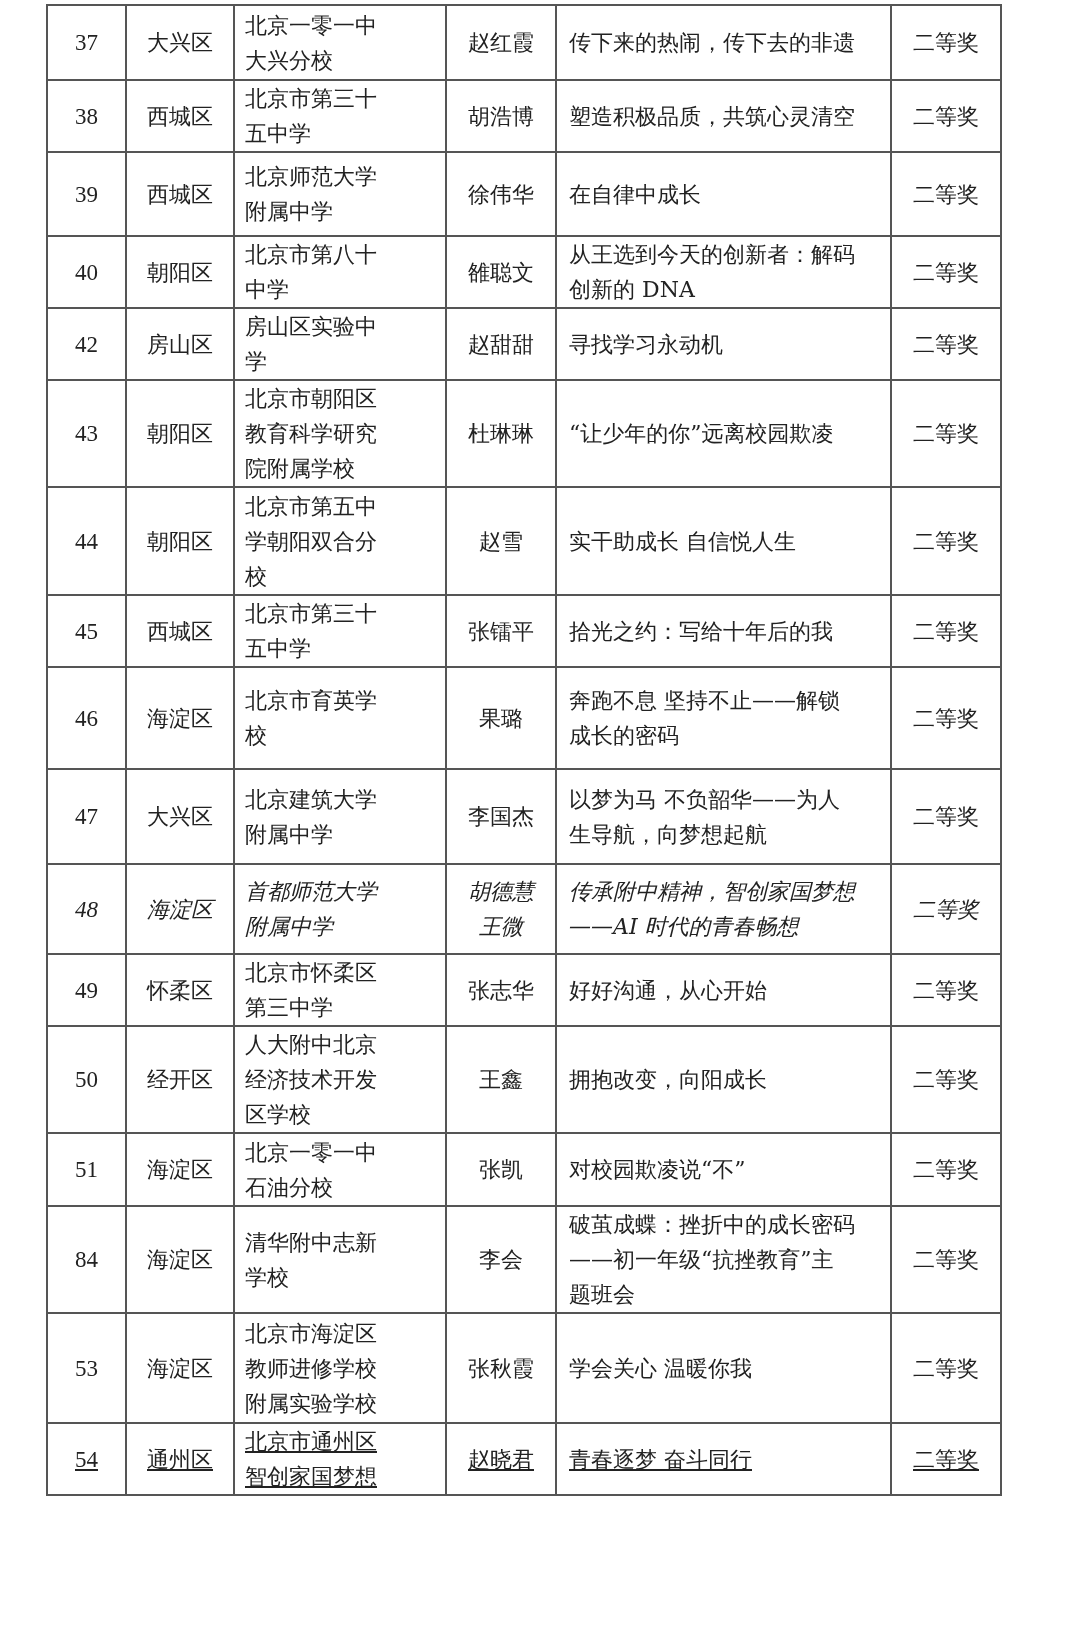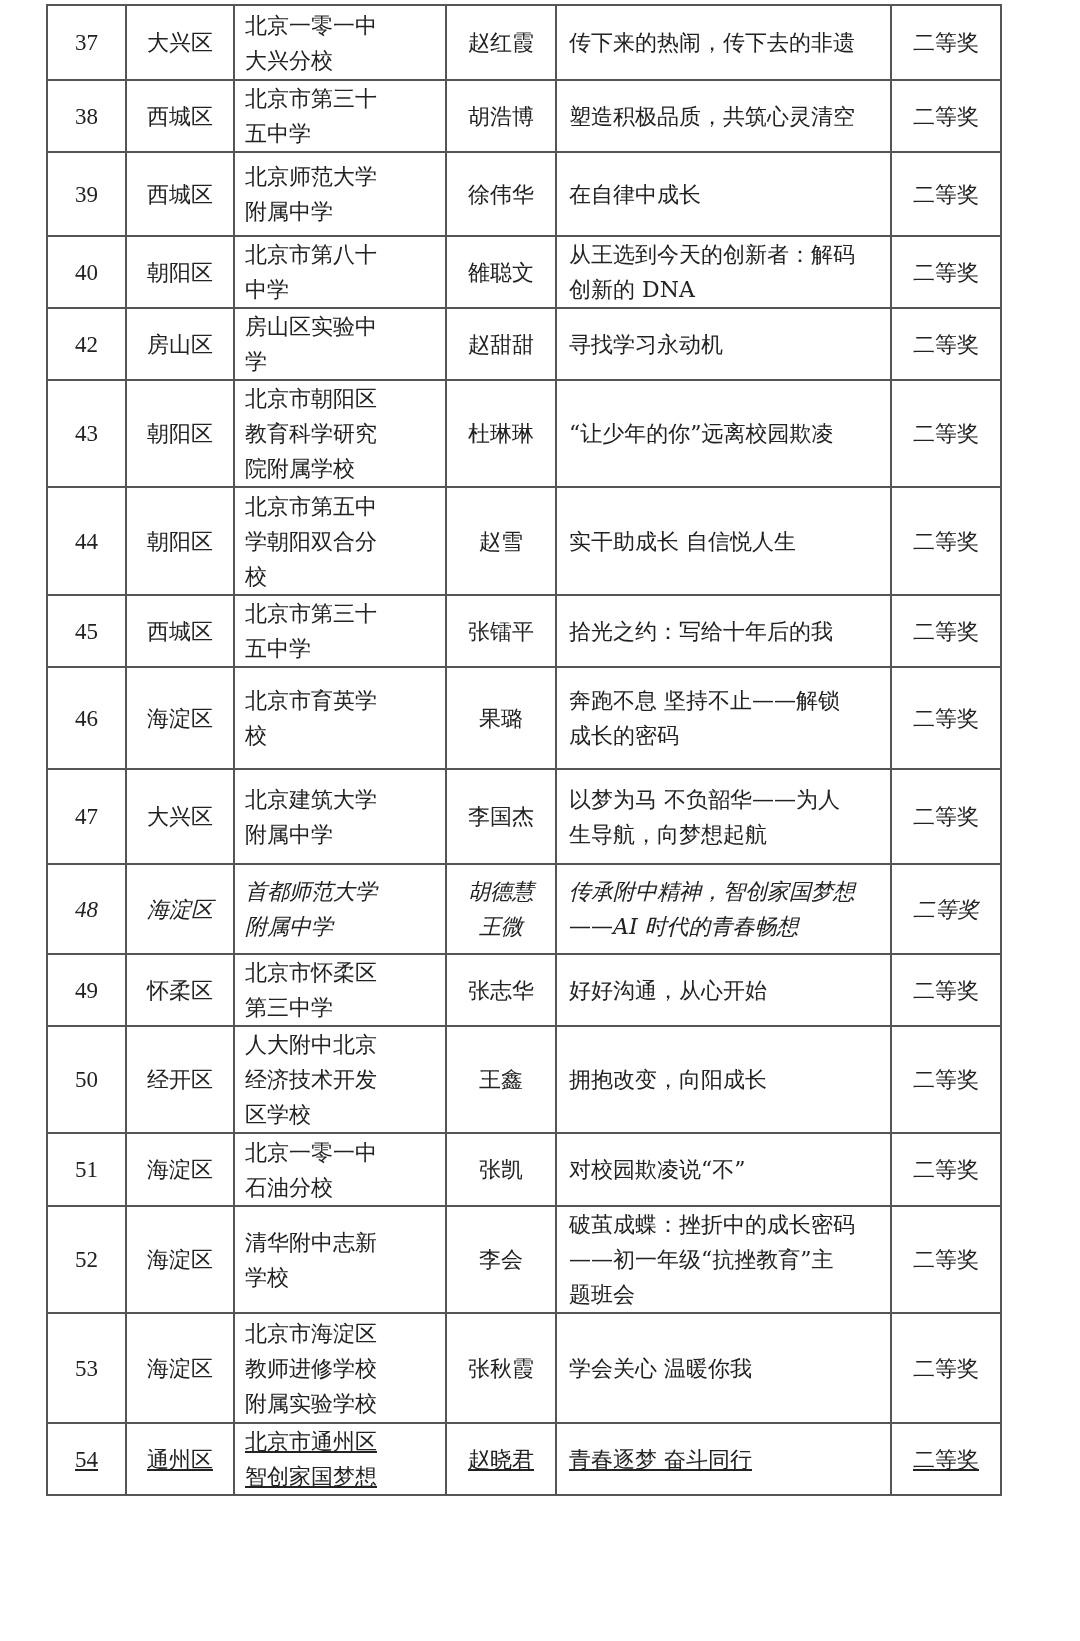--- a/index.html
+++ b/index.html
@@ -247,7 +247,7 @@
         <td class="c-award">二等奖</td>
       </tr>
       <tr style="height: 107px;">
-        <td class="c-no">52</td>
+        <td class="c-no">84</td>
         <td class="c-dist">海淀区</td>
         <td class="c-school">
           <span class="line">清华附中志新</span>

